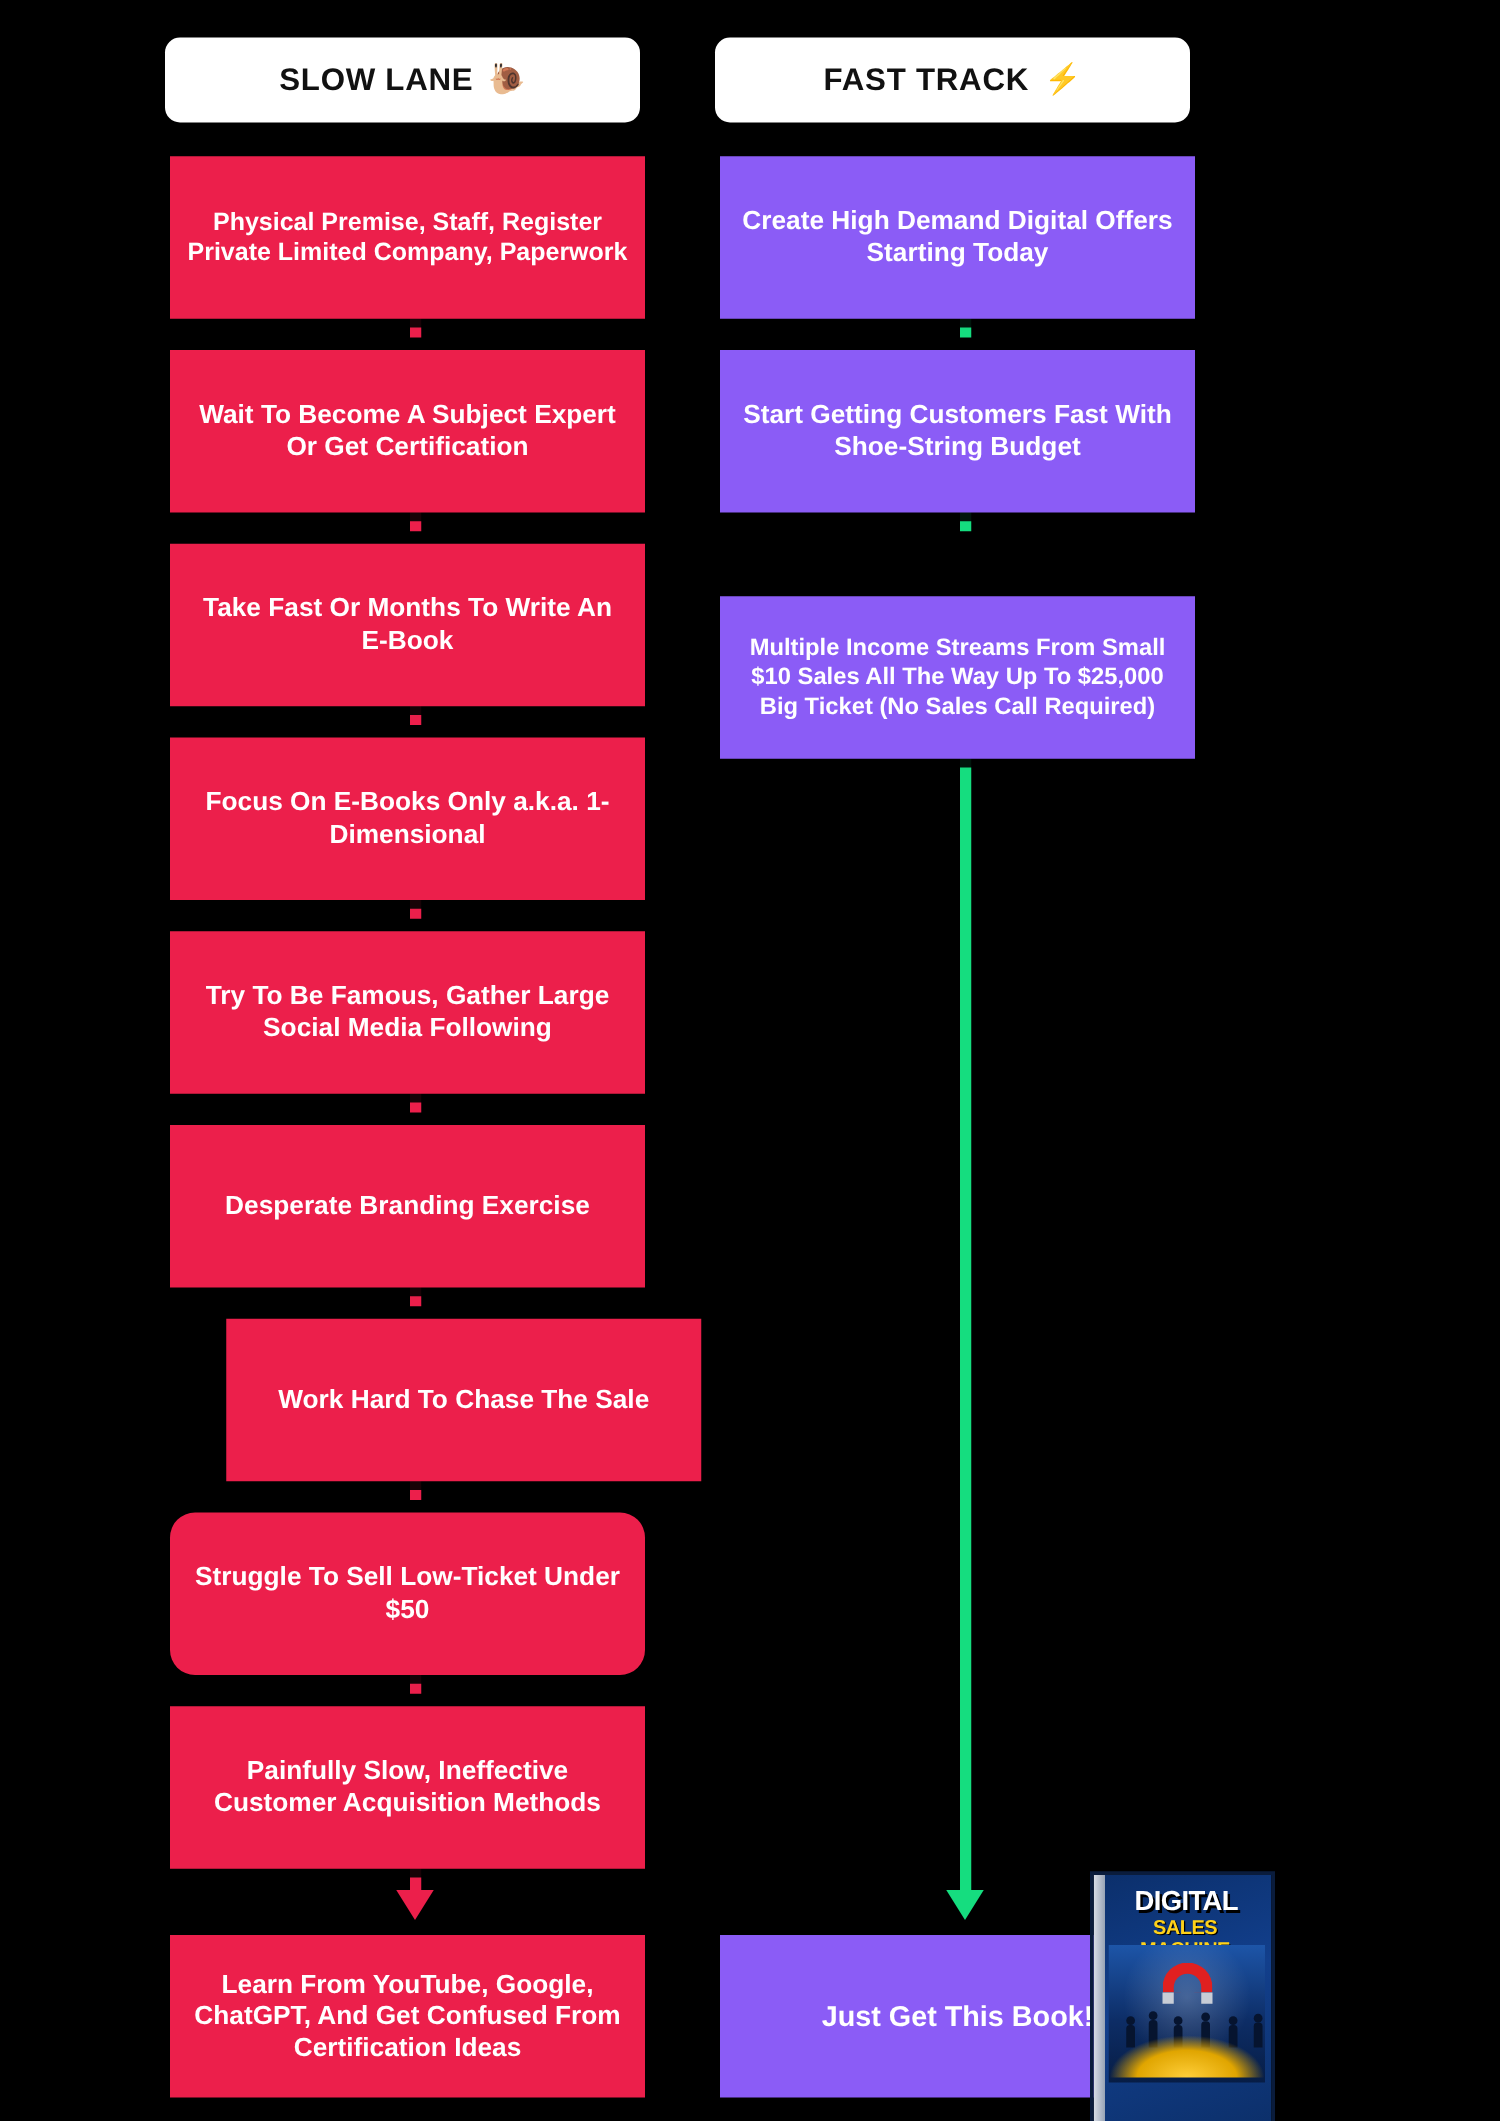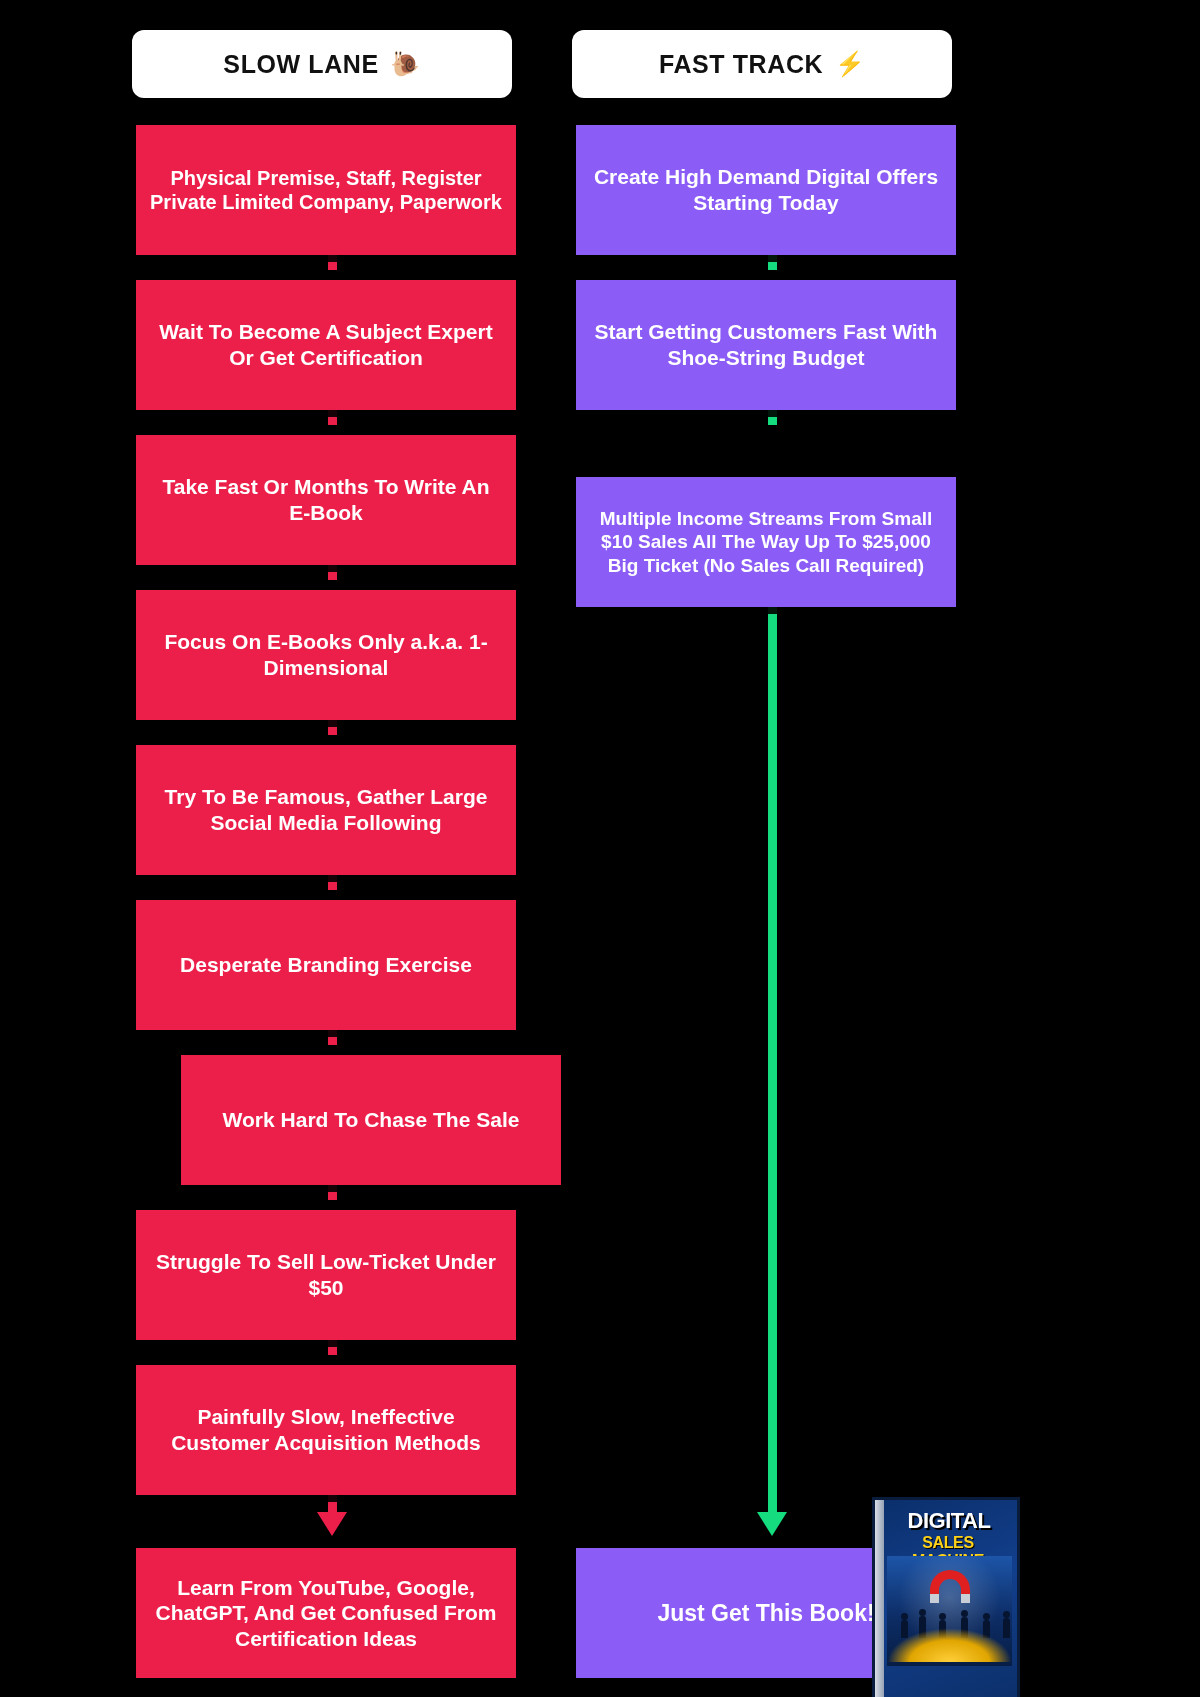--- a/index.html
+++ b/index.html
@@ -249,7 +249,7 @@
   <div class="node red" style="left:136px; top:1055px; height:130px; font-size:21px;margin-left:45px;">
     <span class="txt">Work Hard To Chase The Sale</span>
   </div>
-  <div class="node red" style="left:136px; top:1210px; height:130px; font-size:21px;">
+  <div class="node red" style="left:136px; top:1210px; height:130px; font-size:21px;border-radius:20px;">
     <span class="txt">Struggle To Sell Low-Ticket Under $50</span>
   </div>
   <div class="node red" style="left:136px; top:1365px; height:130px; font-size:21px;">

